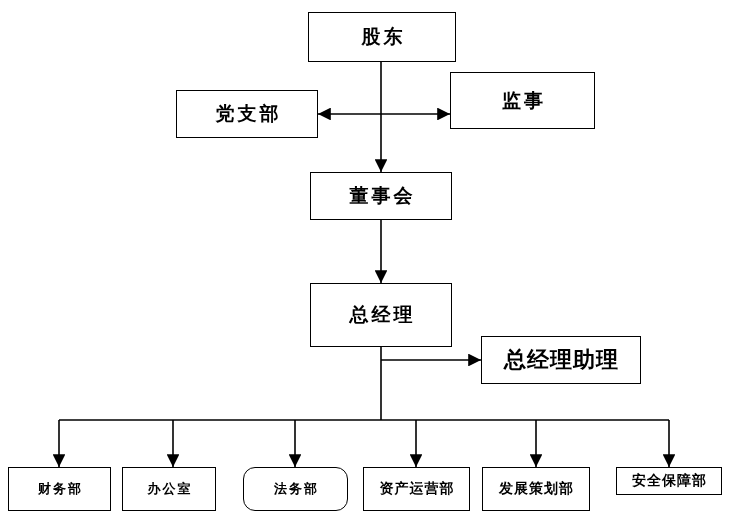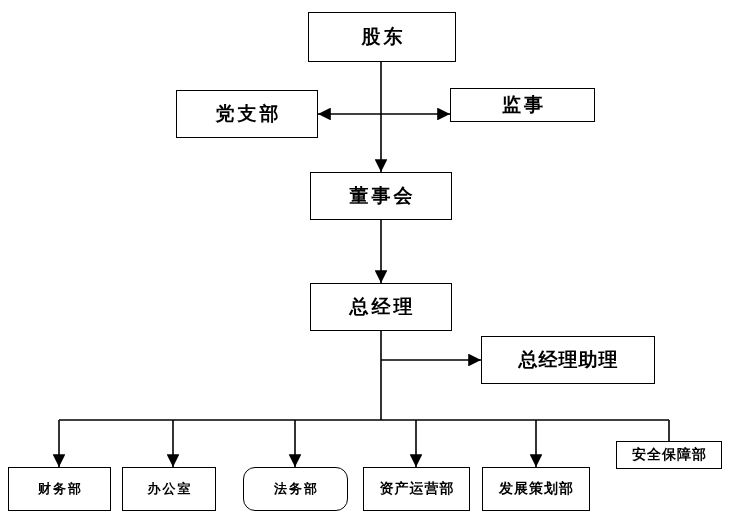--- a/index.html
+++ b/index.html
@@ -71,7 +71,7 @@
 
   <div class="node lvl-main" style="left:176px; top:90px; width:142px; height:48px;">党支部</div>
 
-  <div class="node lvl-main" style="left:450px; top:88px; width:145px; height:34px;">监事</div>
+  <div class="node lvl-main" style="left:450px; top:72px; width:145px; height:57px;">监事</div>
 
   <div class="node lvl-main" style="left:310px; top:172px; width:142px; height:48px;">董事会</div>
 

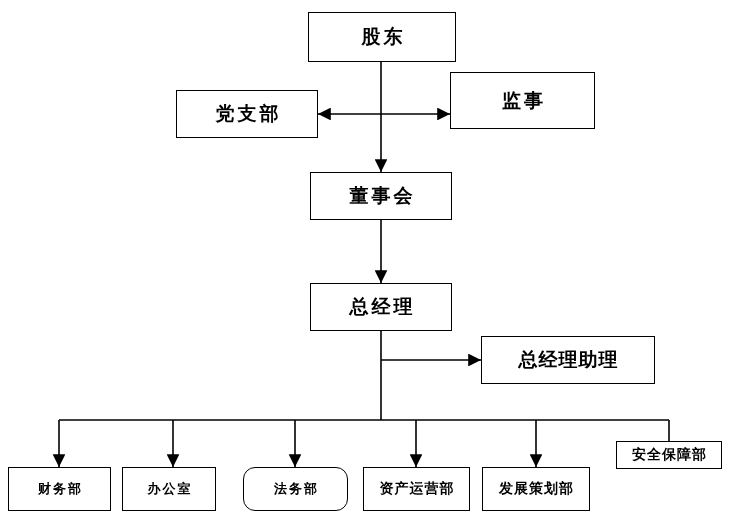--- a/index.html
+++ b/index.html
@@ -75,7 +75,7 @@
 
   <div class="node lvl-main" style="left:310px; top:172px; width:142px; height:48px;">董事会</div>
 
-  <div class="node lvl-main" style="left:310px; top:283px; width:142px; height:48px;">总经理</div>
+  <div class="node lvl-main" style="left:310px; top:283px; width:142px; height:64px;">总经理</div>
 
   <div class="node lvl-main" style="left:481px; top:336px; width:174px; height:48px; font-size:19px; letter-spacing:1px; text-indent:1px;">总经理助理</div>
 

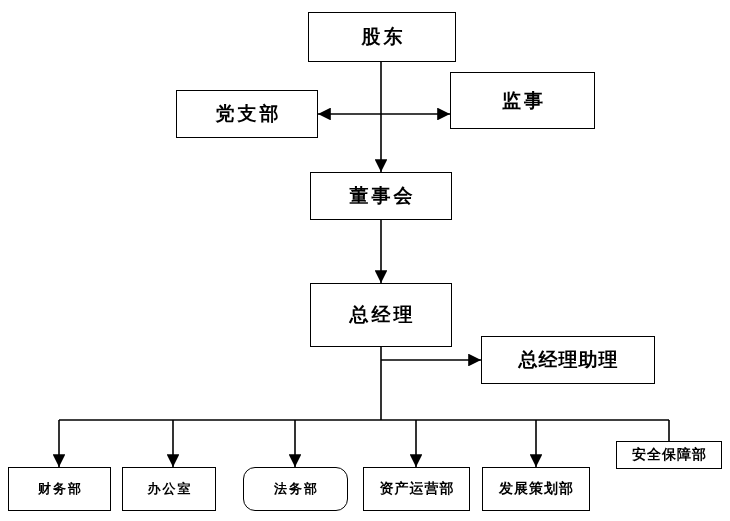--- a/index.html
+++ b/index.html
@@ -77,7 +77,7 @@
 
   <div class="node lvl-main" style="left:310px; top:283px; width:142px; height:64px;">总经理</div>
 
-  <div class="node lvl-main" style="left:481px; top:336px; width:174px; height:48px; font-size:19px; letter-spacing:1px; text-indent:1px;">总经理助理</div>
+  <div class="node lvl-main" style="left:481px; top:336px; width:160px; height:48px; font-size:22px; letter-spacing:1px; text-indent:1px;">总经理助理</div>
 
   <div class="node dept" style="left:8px; top:467px; width:103px; height:44px;">财务部</div>
 

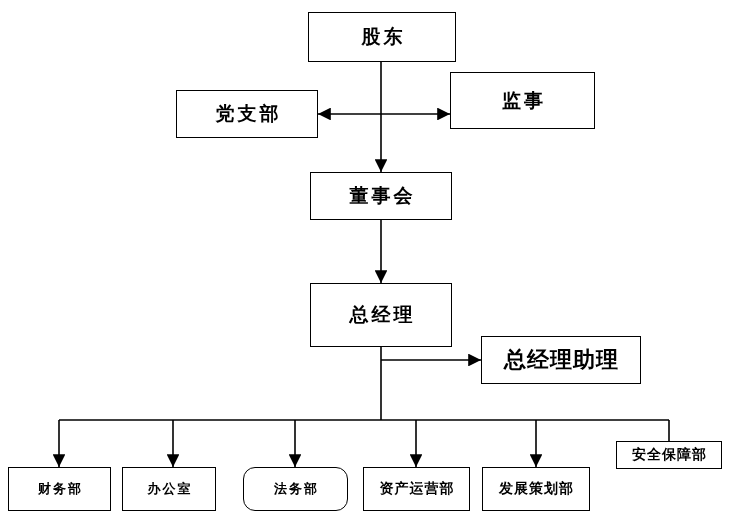--- a/index.html
+++ b/index.html
@@ -89,7 +89,7 @@
 
   <div class="node dept-sm" style="left:482px; top:467px; width:108px; height:44px;">发展策划部</div>
 
-  <div class="node dept-sm" style="left:616px; top:441px; width:106px; height:28px;">安全保障部</div>
+  <div class="node dept-sm" style="left:616px; top:467px; width:106px; height:28px;">安全保障部</div>
 
 </div>
 

